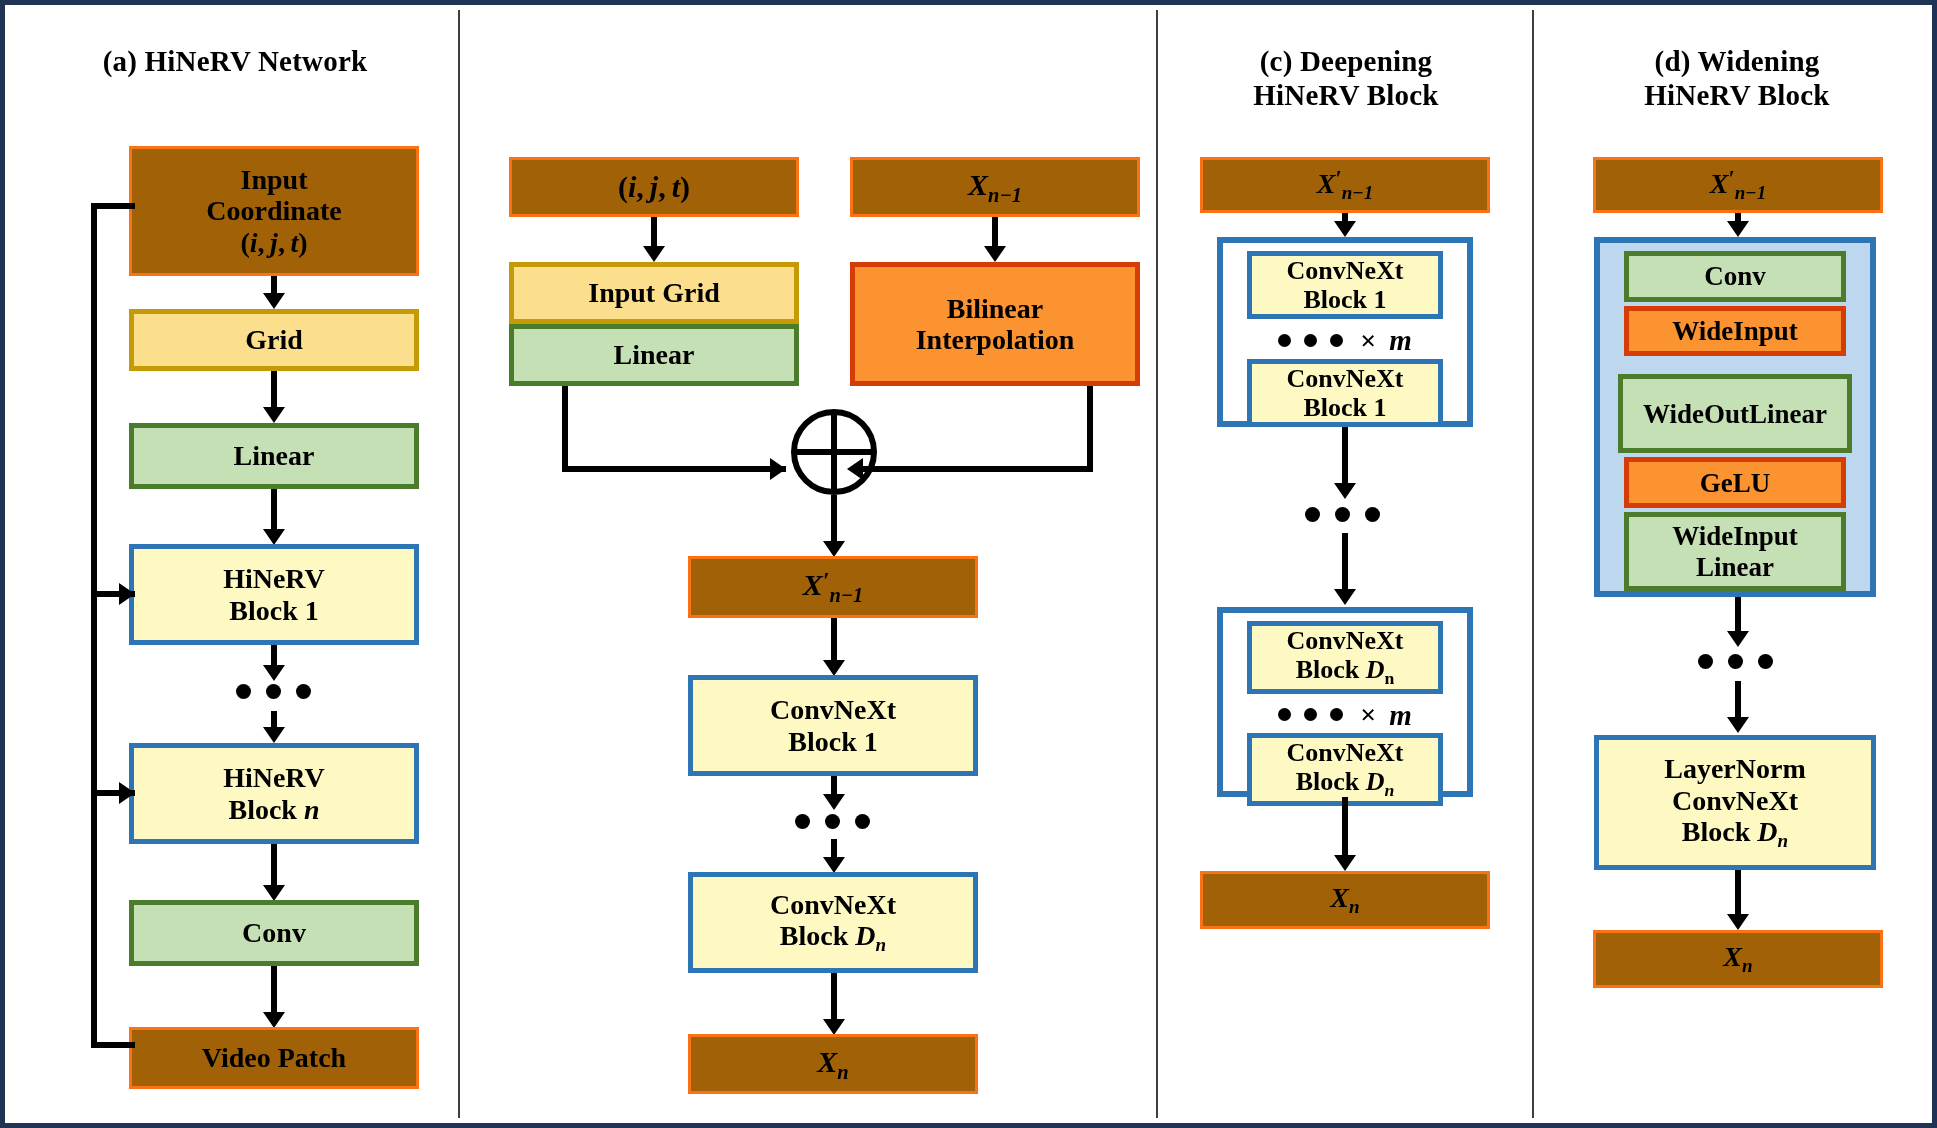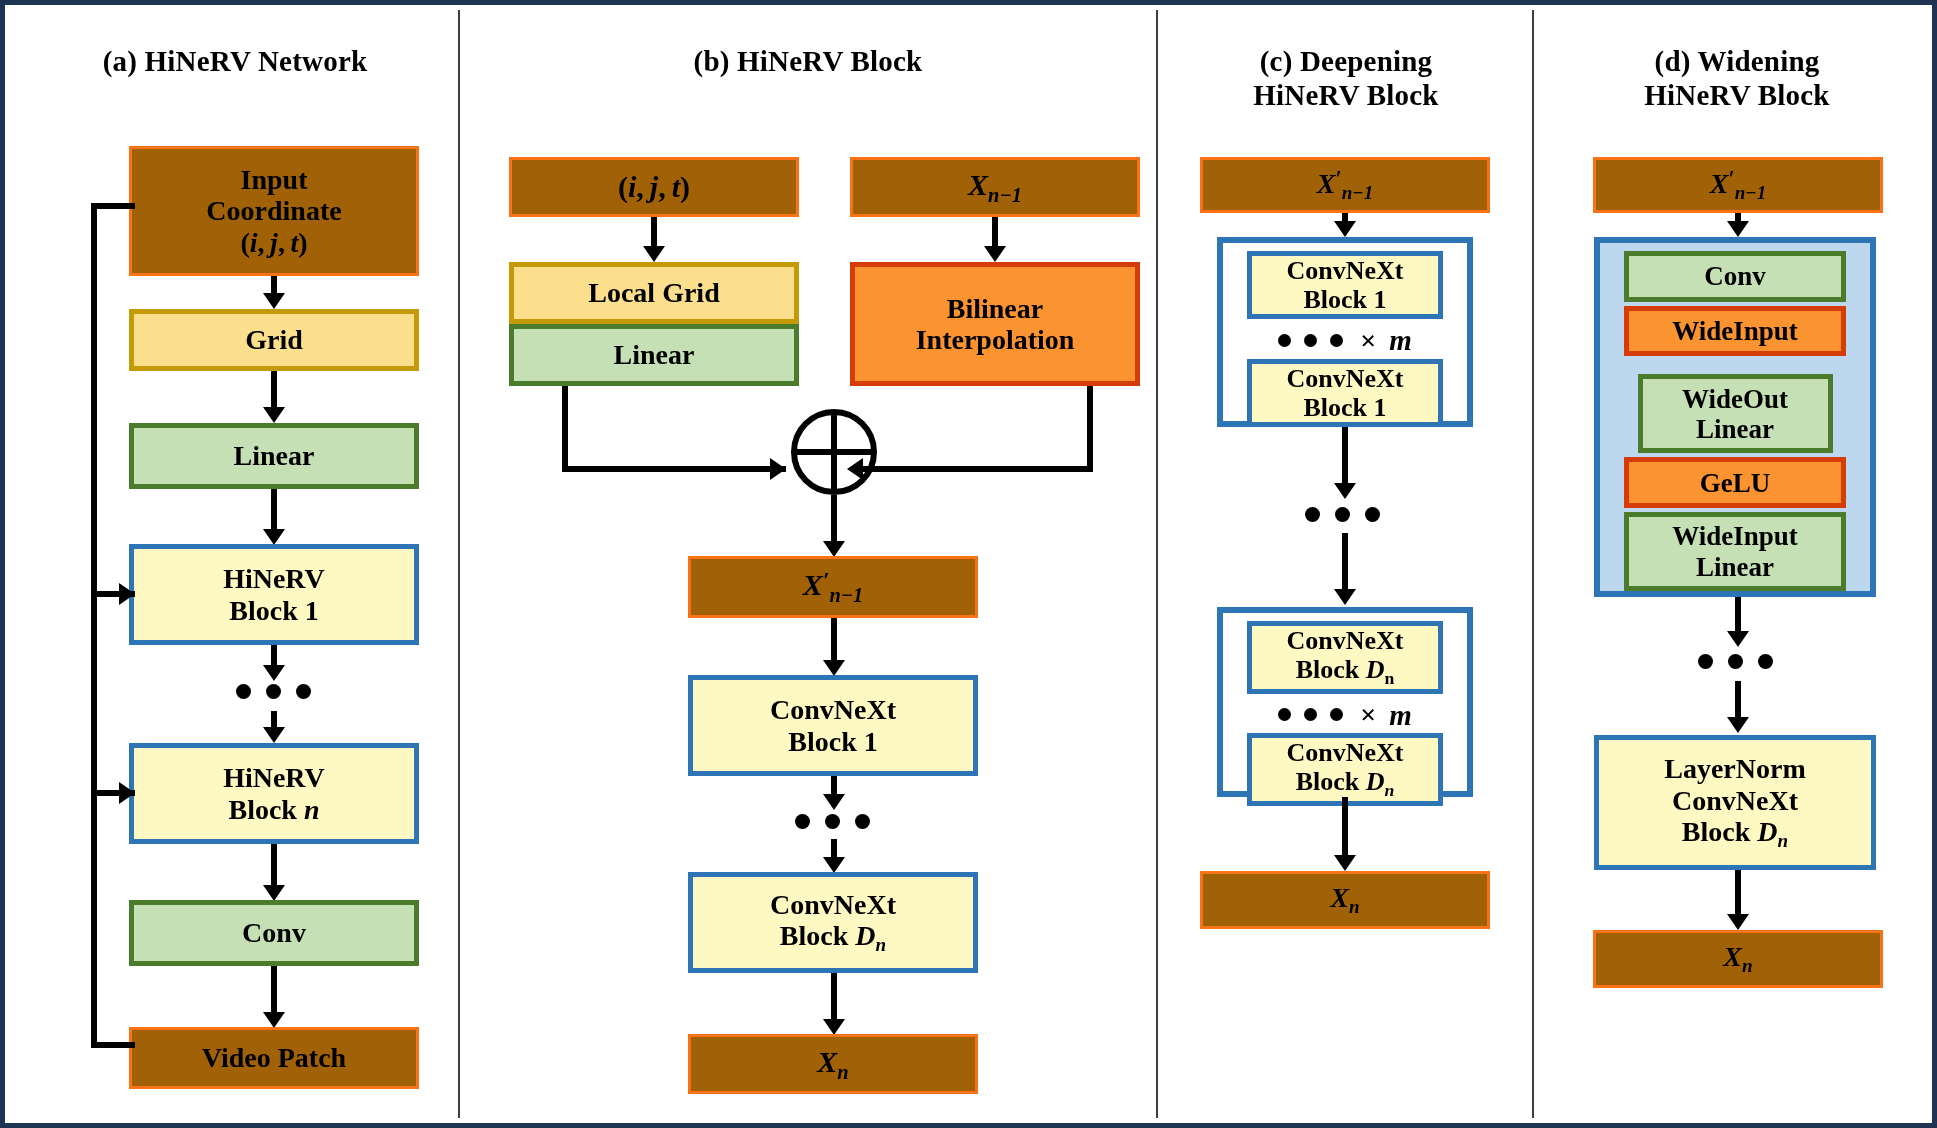--- a/index.html
+++ b/index.html
@@ -134,7 +134,6 @@
   <div class="hline" style="left:86px;top:785px;width:44px"></div>
   <div class="arrowright" style="left:114px;top:777px"></div>
 
-  <div class="ttl" style="left:463px;top:40px;width:680px">(b) HiNeRV Block</div>
 
   <div class="box b-gray s30" style="left:504px;top:152px;width:290px;height:60px">
     <span>

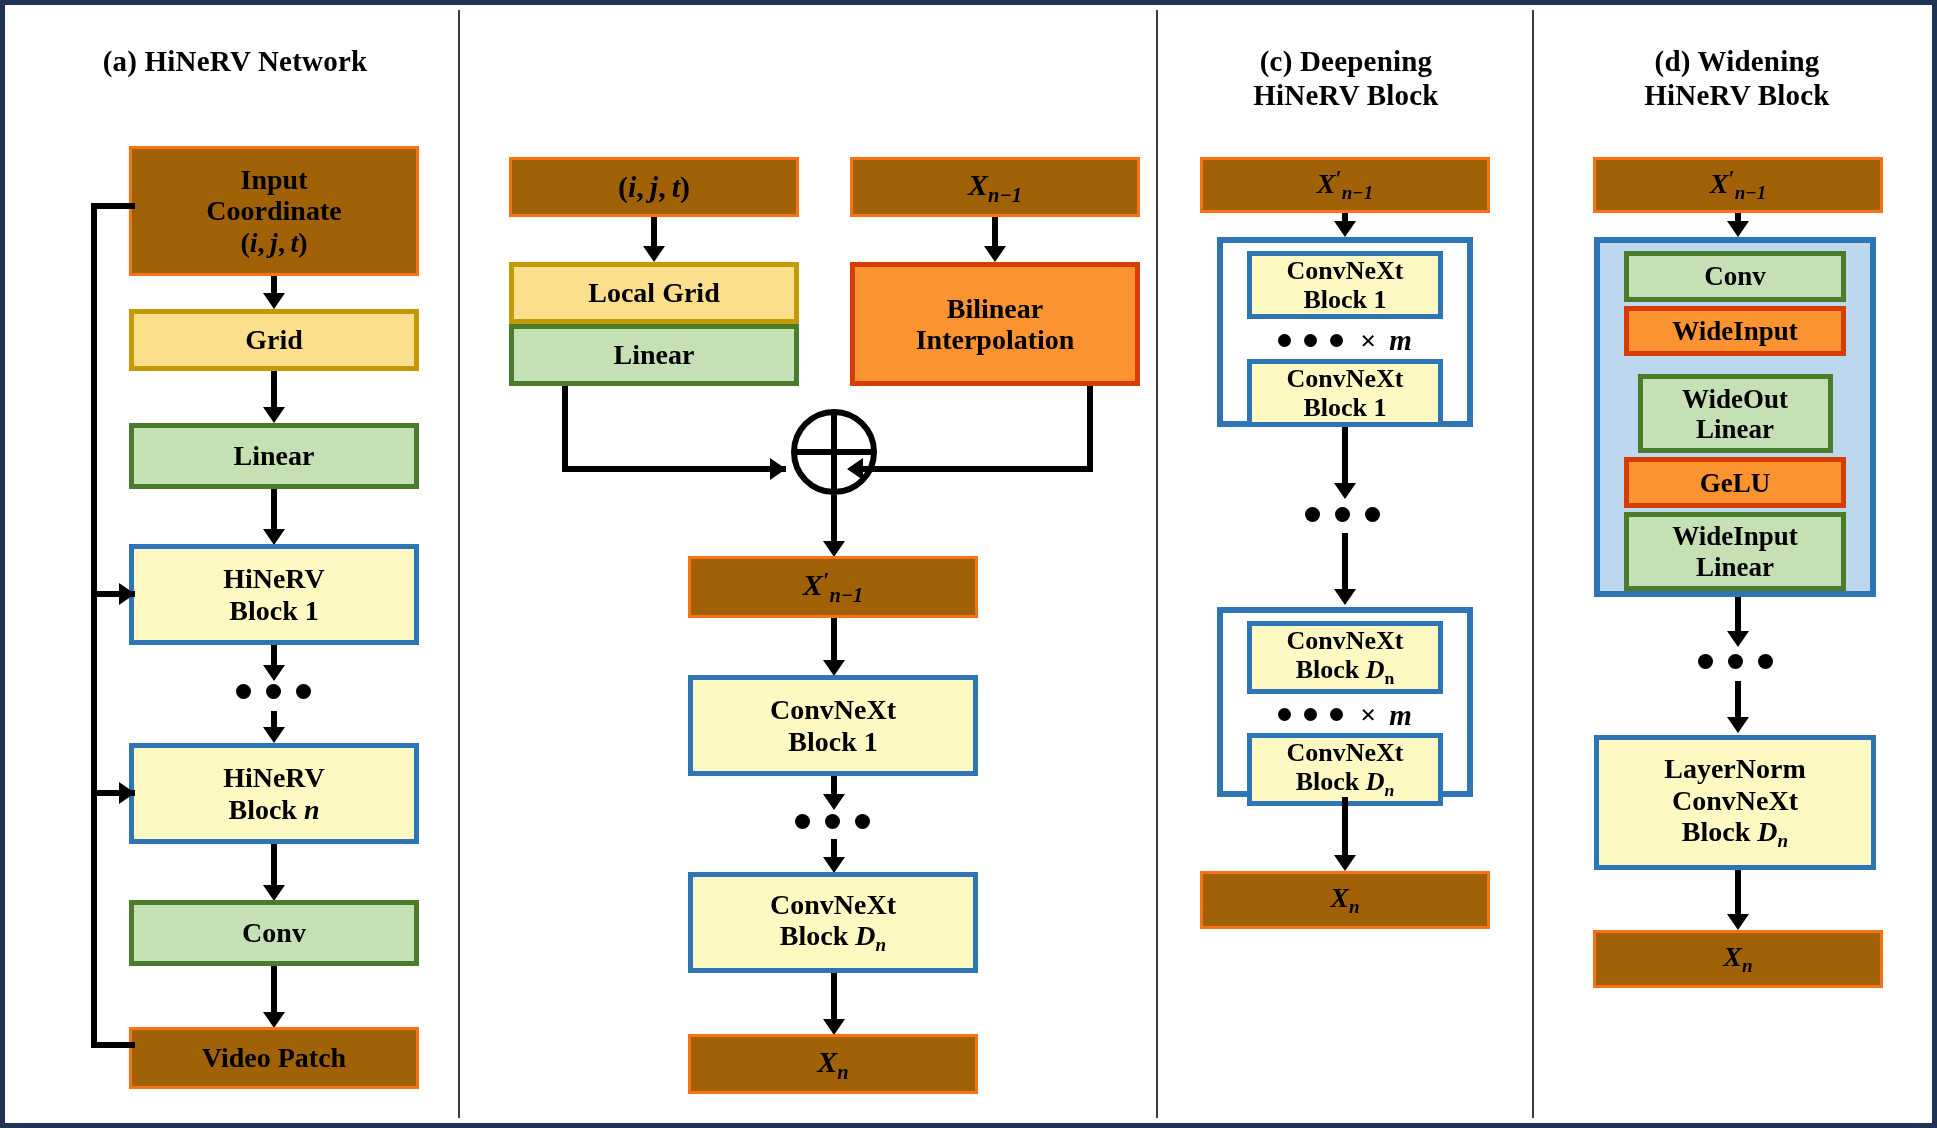--- a/index.html
+++ b/index.html
@@ -152,7 +152,7 @@
   <div class="arrowdown" style="left:979px;top:241px"></div>
 
   <div class="box b-yellow s28" style="left:504px;top:257px;width:290px;height:62px">
-    <span>Local Grid</span>
+    <span>Input Grid</span>
   </div>
 
   <div class="box b-green s28" style="left:504px;top:319px;width:290px;height:62px">

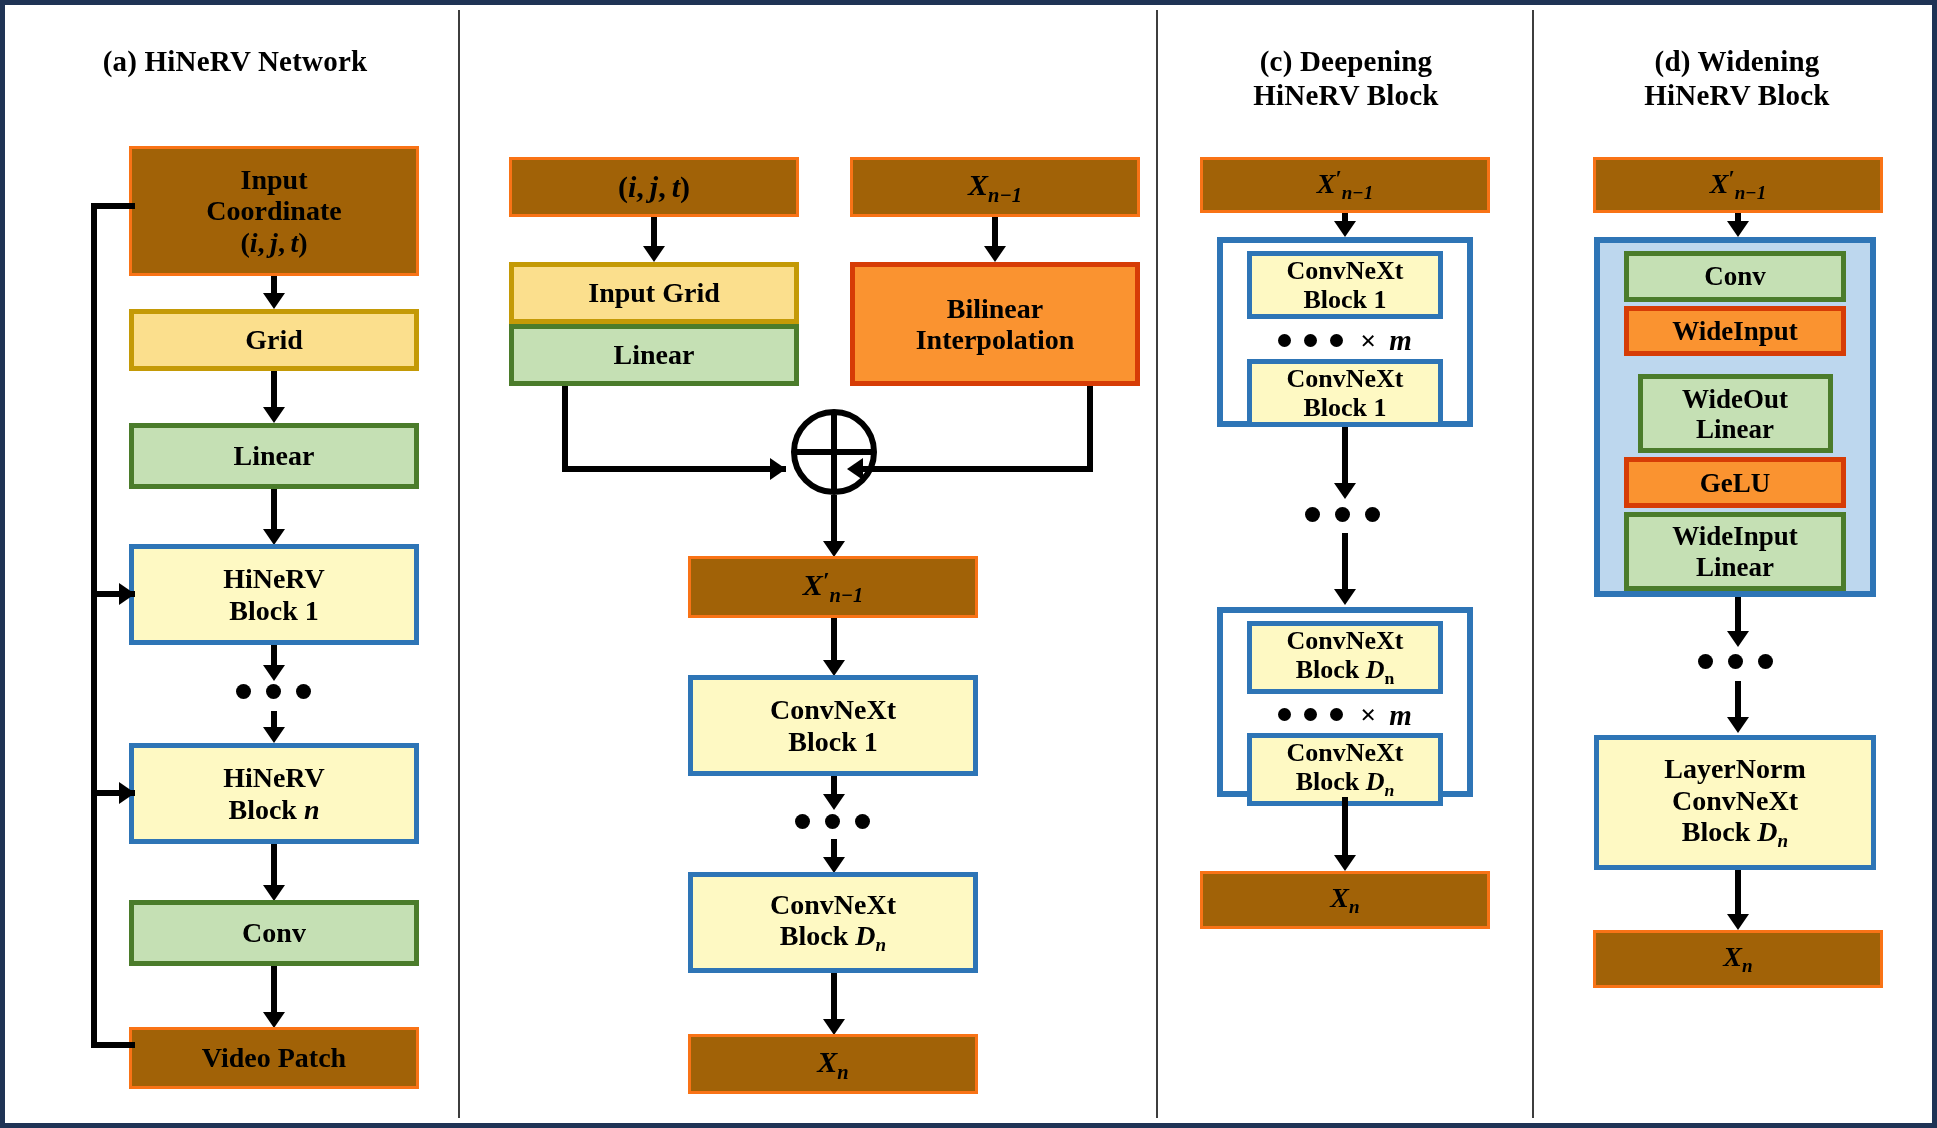--- a/index.html
+++ b/index.html
@@ -318,7 +318,7 @@
       <span>WideInput</span>
     </div>
 
-    <div class="box b-green s27" style="position:relative;left:0;top:0;margin-top:18px;width:195px;height:88px;flex-direction:column">
+    <div class="box b-green s27" style="position:relative;left:0;top:0;margin-top:18px;width:234px;height:88px;flex-direction:row">
       <div>WideOut</div>
       <div>Linear</div>
     </div>

